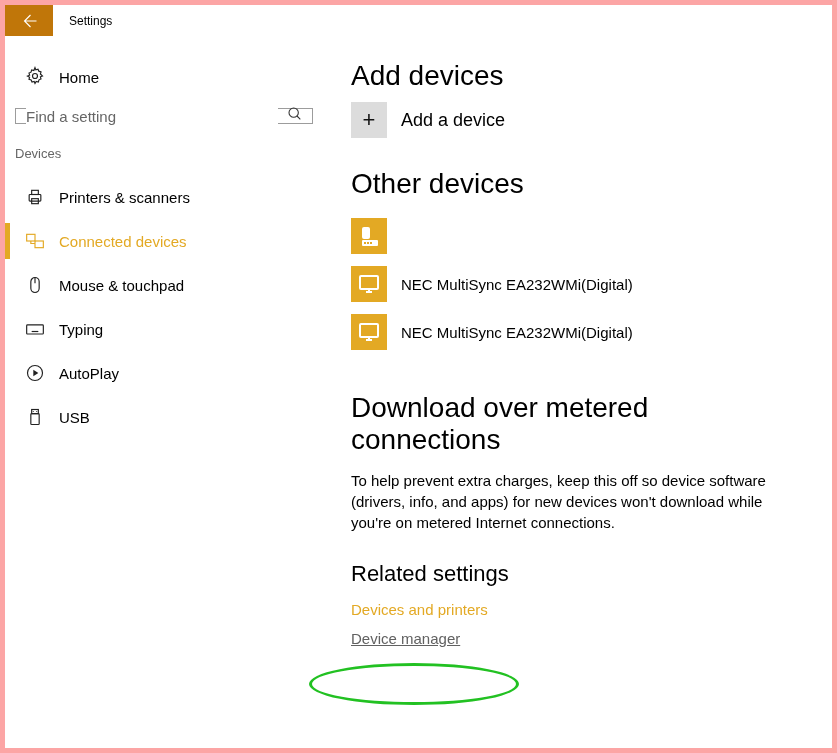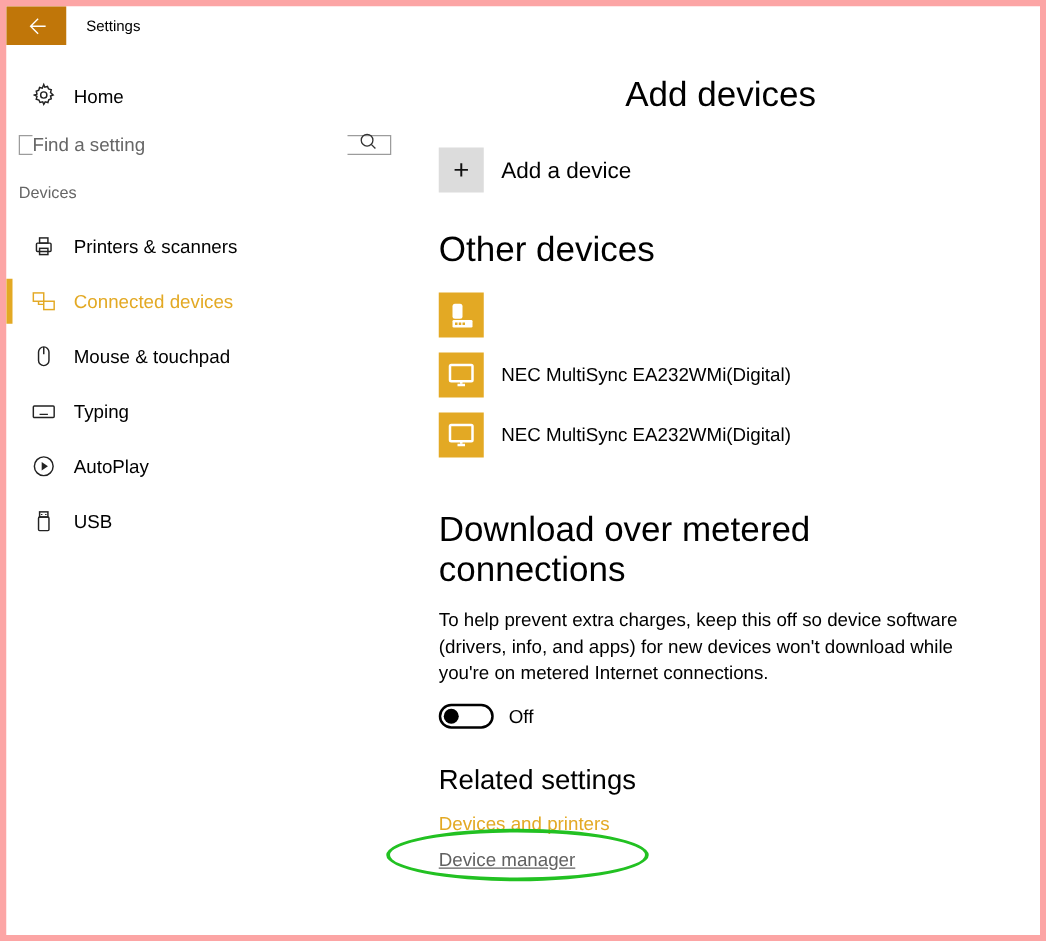--- a/index.html
+++ b/index.html
@@ -34,7 +34,7 @@
   .nav-item.selected svg { stroke: #e3a924; fill: none; }
 
   .content { flex: 1; padding: 24px 30px 20px 28px; overflow: hidden; }
-  h1 { font-size: 28px; font-weight: 400; color: #000; margin-bottom: 26px; text-align: center; }
+  h1 { font-size: 28px; font-weight: 400; color: #000; margin-bottom: 10px; }
   h2.meter { font-size: 28px; font-weight: 400; color: #000; margin: 42px 0 14px 0; }
   h2.other { font-size: 28px; font-weight: 400; color: #000; margin: 30px 0 18px 0; }
   h2.related { font-size: 22px; font-weight: 400; color: #000; margin: 28px 0 14px 0; }

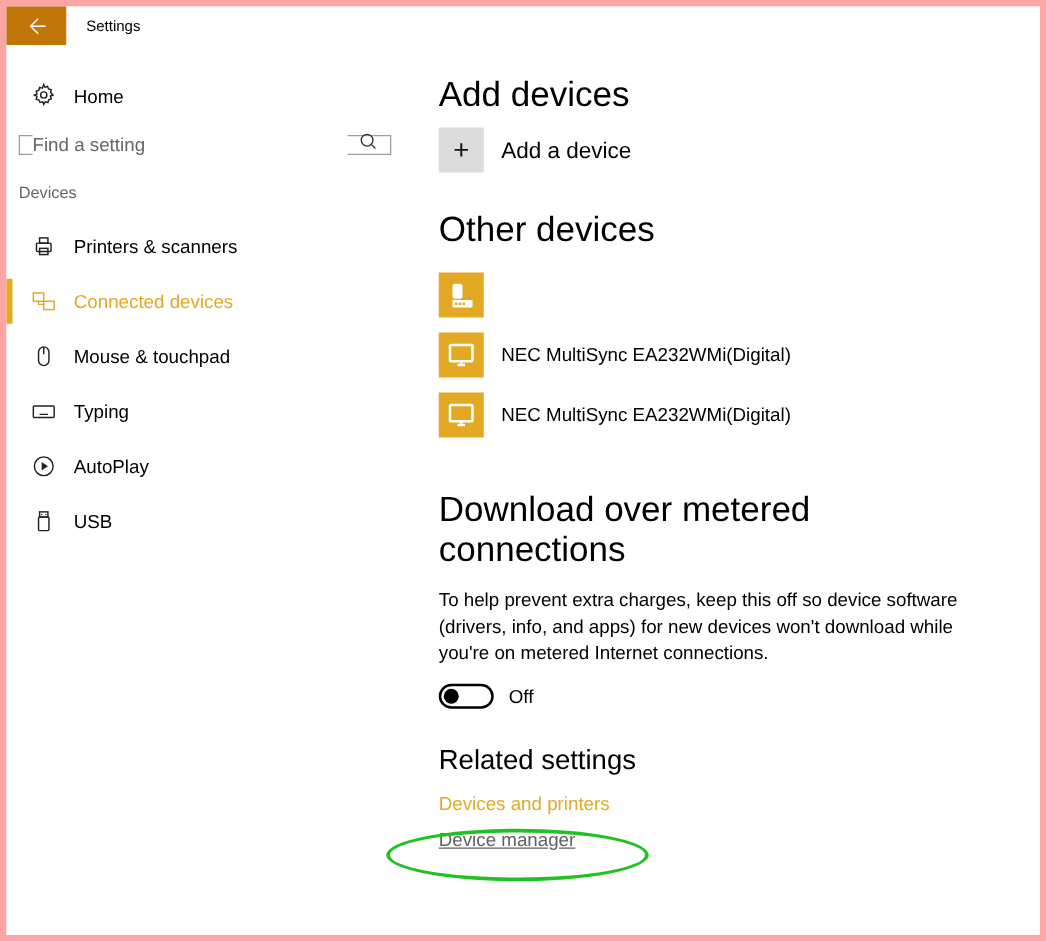--- a/index.html
+++ b/index.html
@@ -211,12 +211,6 @@
 
       <h2 class="meter">Download over metered connections</h2>
       <p class="metered-desc">To help prevent extra charges, keep this off so device software (drivers, info, and apps) for new devices won't download while you're on metered Internet connections.</p>
-      <div class="toggle-row">
-        <div class="toggle">
-            <div class="knob"></div>
-          </div>
-        <span class="state">Off</span>
-      </div>
 
       <h2 class="related">Related settings</h2>
       <div><a class="link">Devices and printers</a></div>

